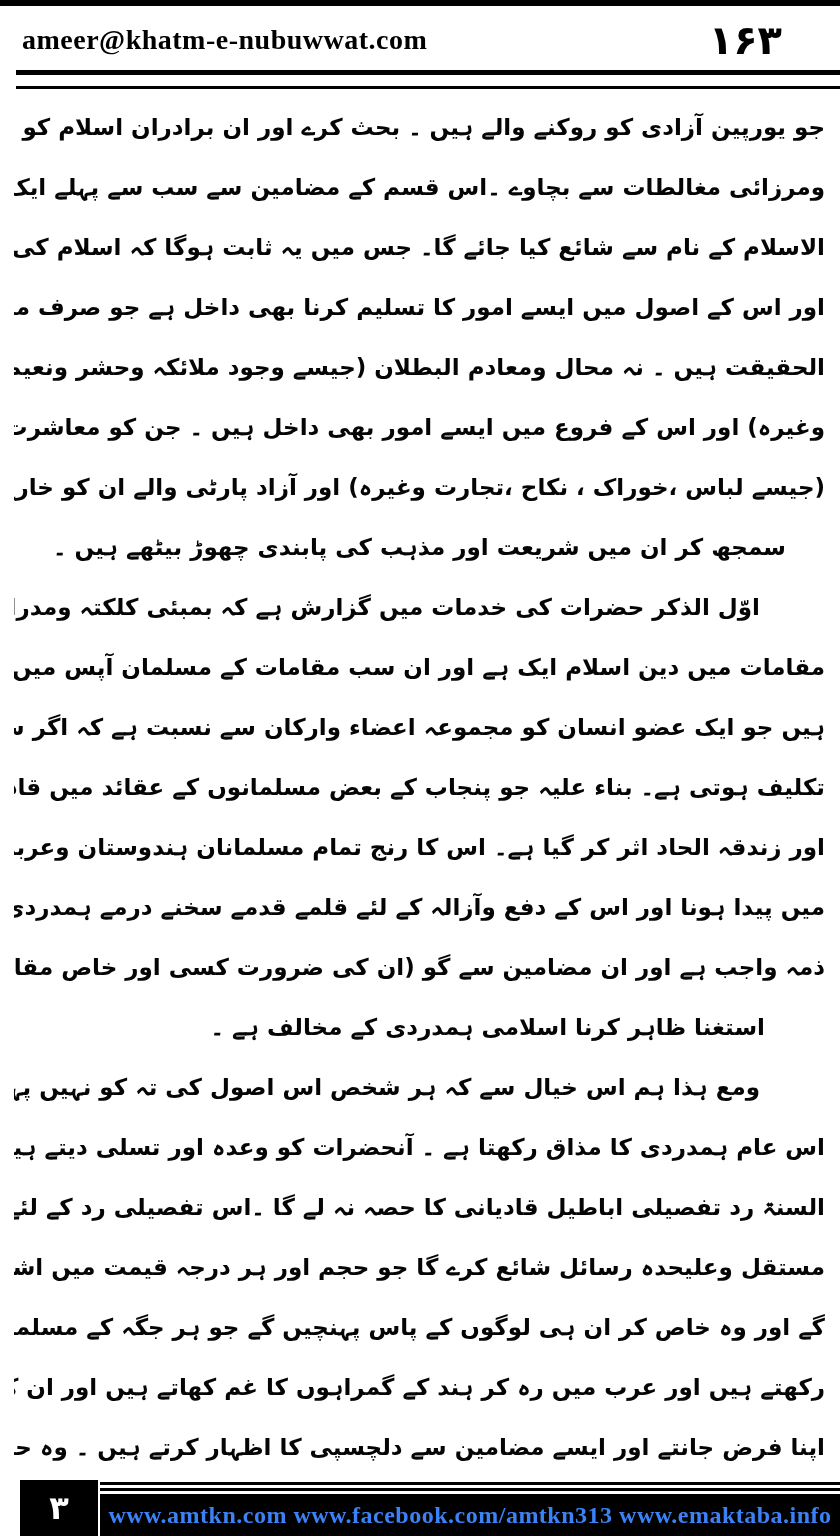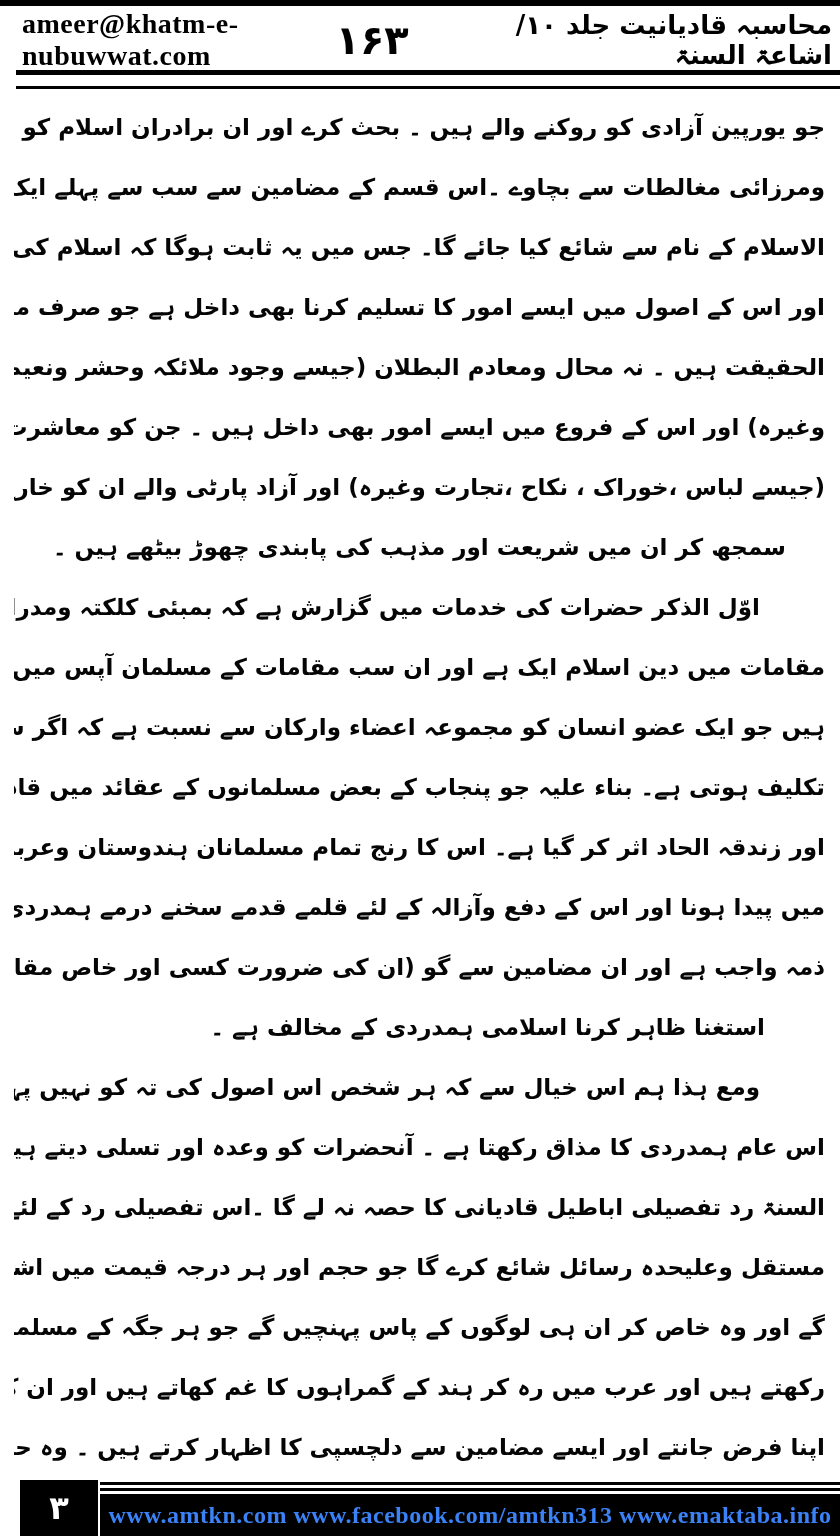--- a/index.html
+++ b/index.html
@@ -144,7 +144,6 @@
   <div class="header">
     <span class="header-email">ameer@khatm-e-nubuwwat.com</span>
     <span class="header-page-number">۱۶۳</span>
-    <span class="header-title">محاسبہ قادیانیت جلد ۱۰/ اشاعۃ السنۃ</span>
   </div>
 
   <div class="header-rule"></div>

